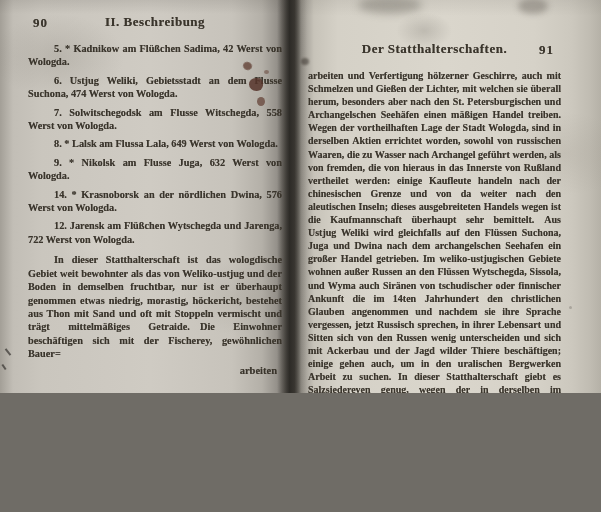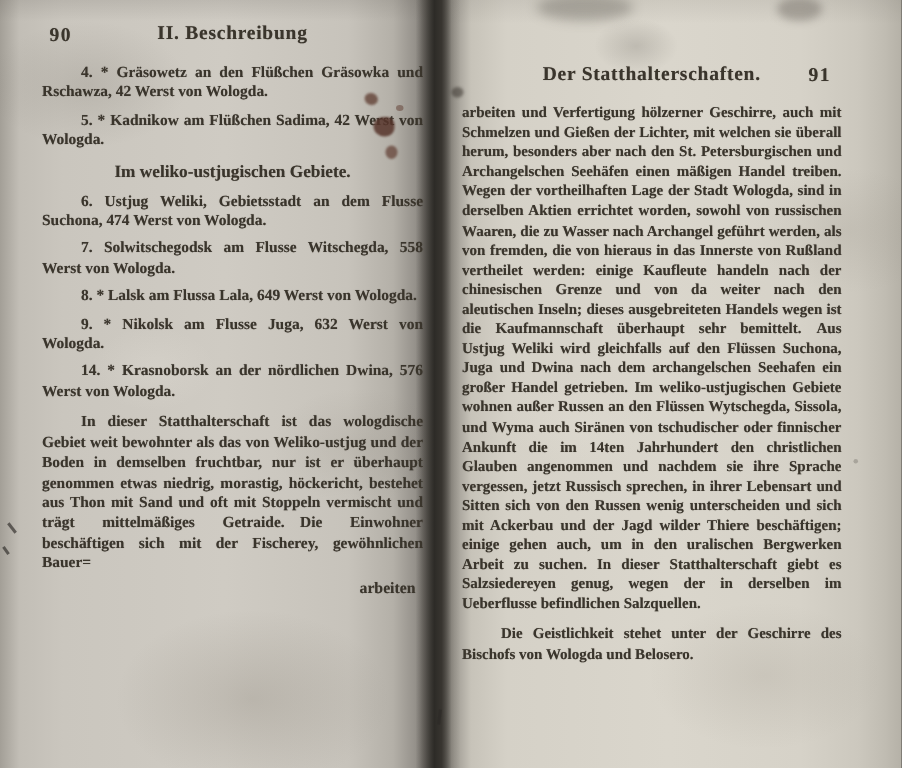--- a/index.html
+++ b/index.html
@@ -6,7 +6,7 @@
   * { box-sizing:border-box; }
 
   .spread {
-    position:relative; width:601px; height:512px; overflow:hidden;
+    position:relative; width:601px; height:393px; overflow:hidden;
     font-family:"Liberation Serif", serif; color:#3a352c;
   }
 

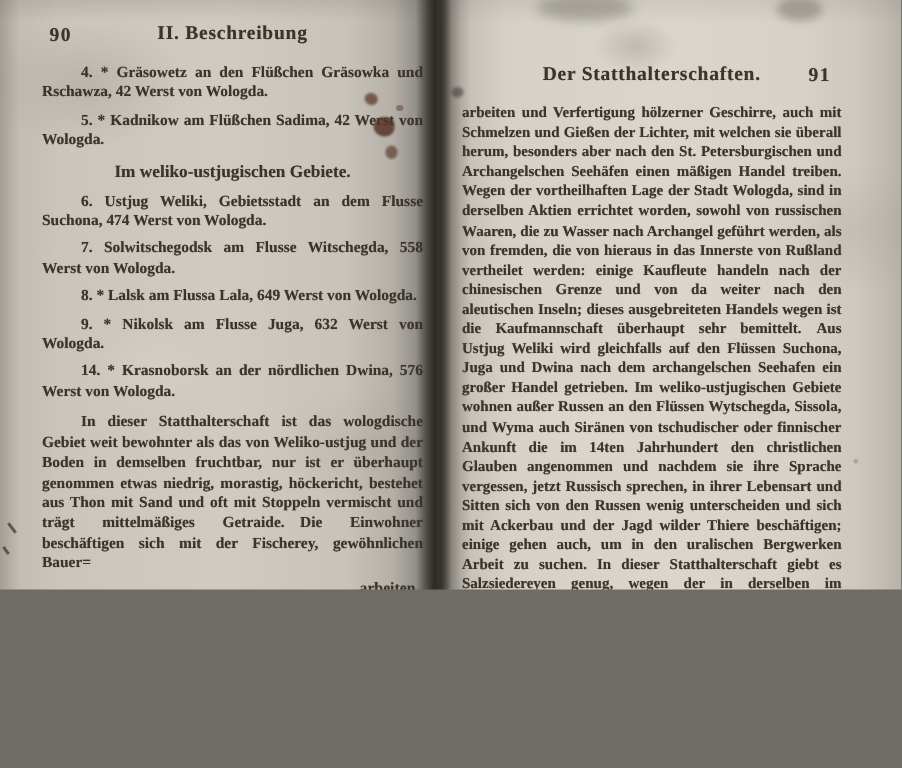--- a/index.html
+++ b/index.html
@@ -112,7 +112,6 @@
       <span class="pg-title">II. Beschreibung</span>
     </div>
 
-    <p class="item">4. * Gräsowetz an den Flüßchen Gräsowka und Rschawza, 42 Werst von Wologda.</p>
     <p class="item">5. * Kadnikow am Flüßchen Sadima, 42 Werst von Wologda.</p>
 
     <div class="heading">Im weliko-ustjugischen Gebiete.</div>

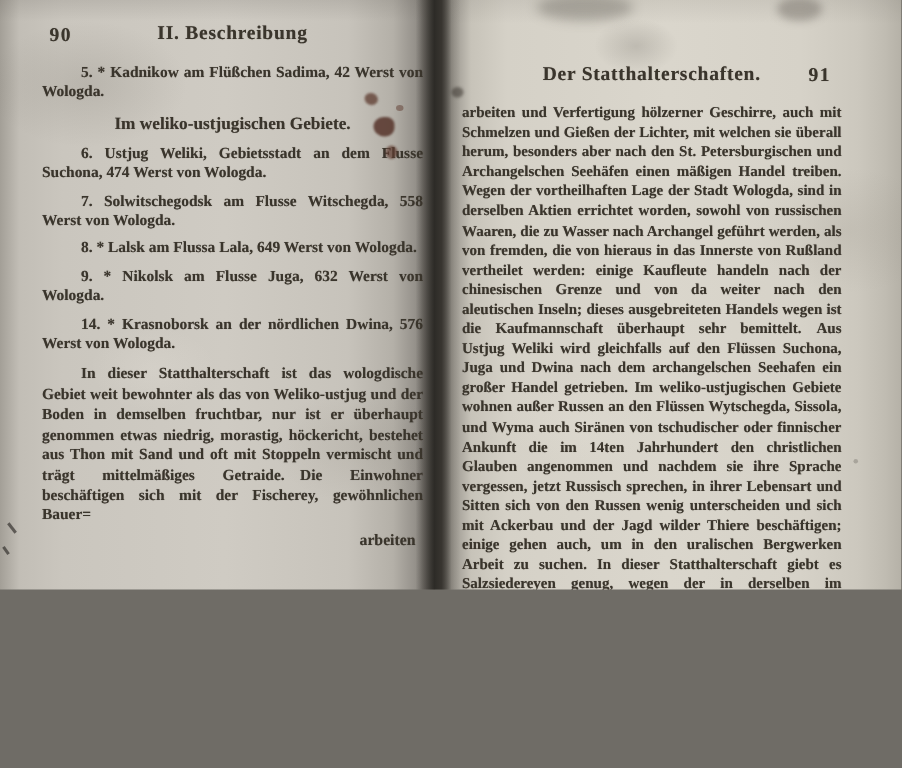--- a/index.html
+++ b/index.html
@@ -114,7 +114,6 @@
 
     <p class="item">5. * Kadnikow am Flüßchen Sadima, 42 Werst von Wologda.</p>
 
-    <div class="heading">Im weliko-ustjugischen Gebiete.</div>
 
     <p class="item">6. Ustjug Weliki, Gebietsstadt an dem Flusse Suchona, 474 Werst von Wologda.</p>
     <p class="item">7. Solwitschegodsk am Flusse Witschegda, 558 Werst von Wologda.</p>

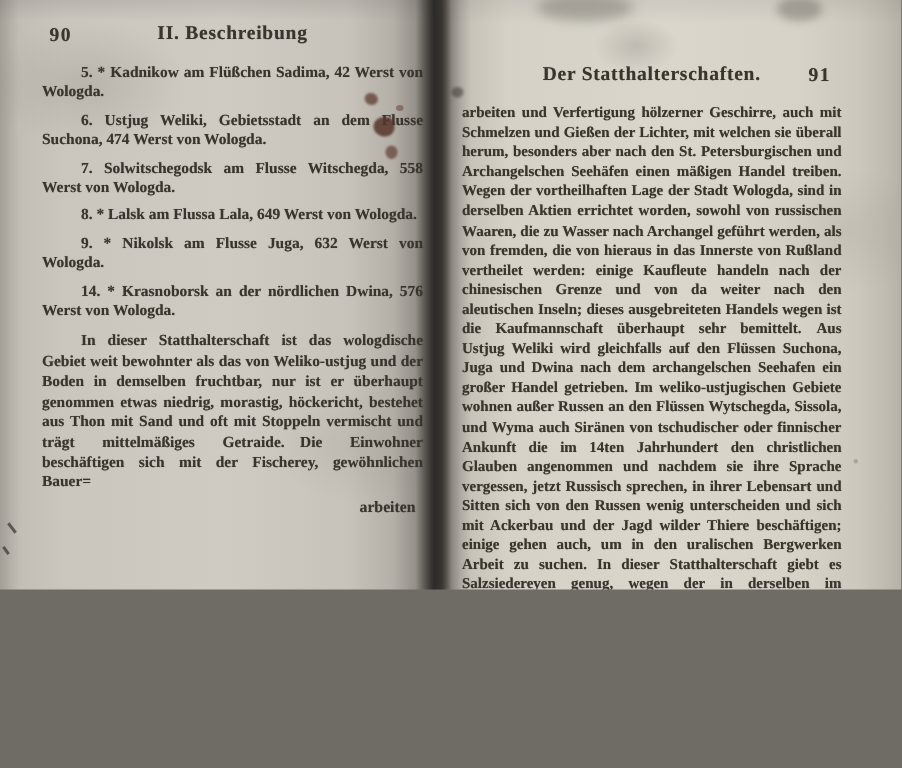--- a/index.html
+++ b/index.html
@@ -120,6 +120,7 @@
     <p class="item">8. * Lalsk am Flussa Lala, 649 Werst von Wologda.</p>
     <p class="item">9. * Nikolsk am Flusse Juga, 632 Werst von Wologda.</p>
     <p class="item">14. * Krasnoborsk an der nördlichen Dwina, 576 Werst von Wologda.</p>
+    <p class="item">12. Jarensk am Flüßchen Wytschegda und Jarenga, 722 Werst von Wologda.</p>
 
     <p class="para first-indent">In dieser Statthalterschaft ist das wologdische Gebiet weit bewohnter als das von Weliko-ustjug und der Boden in demselben fruchtbar, nur ist er überhaupt genommen etwas niedrig, morastig, höckericht, bestehet aus Thon mit Sand und oft mit Stoppeln vermischt und trägt mittelmäßiges Getraide. Die Einwohner beschäftigen sich mit der Fischerey, gewöhnlichen Bauer=</p>
 

